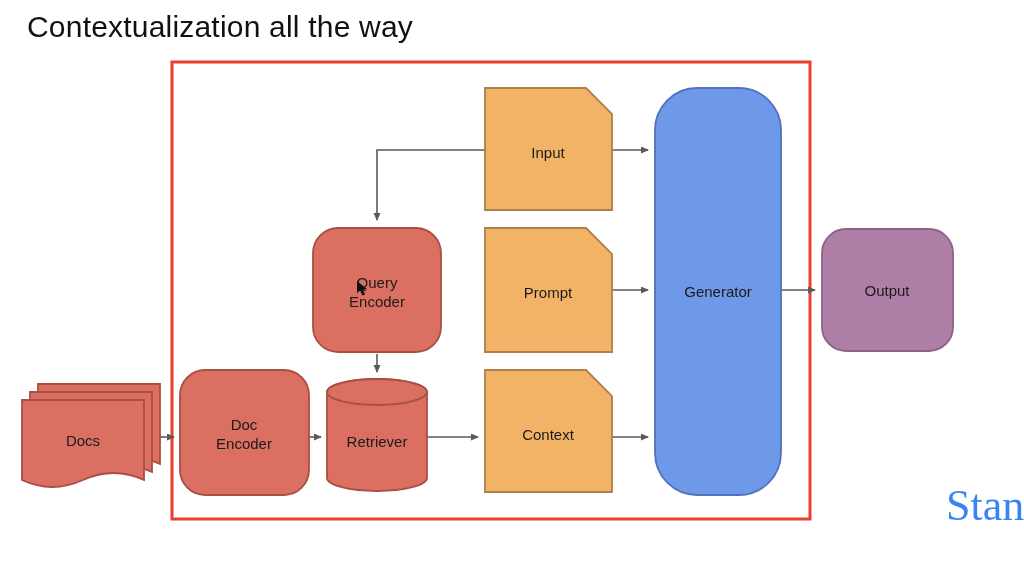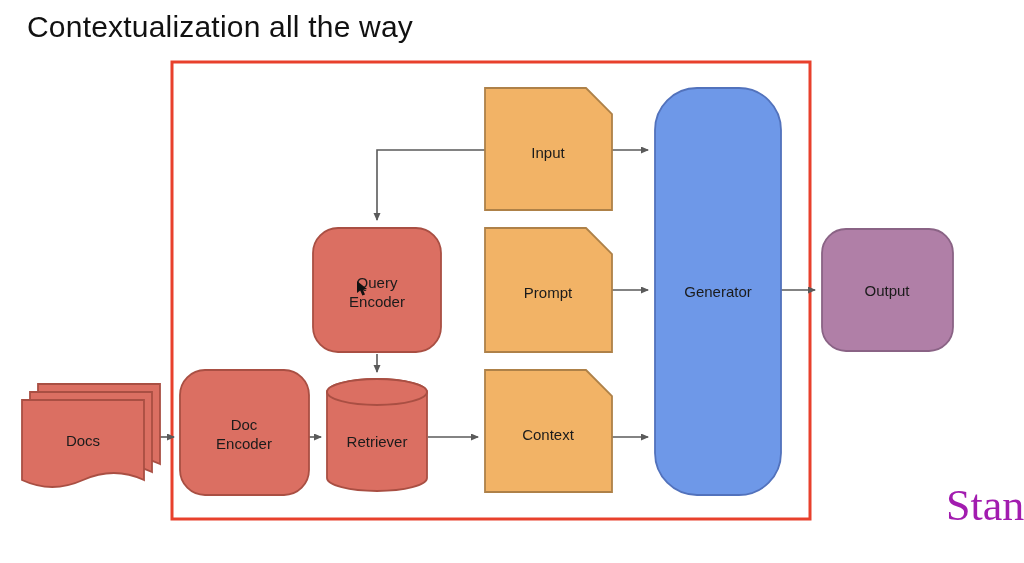--- a/index.html
+++ b/index.html
@@ -14,7 +14,7 @@
   .watermark {
     position:absolute; left:946px; top:480px;
     font-family:"Liberation Serif", serif;
-    font-size:44px; color:#a21caf; white-space:nowrap;
+    font-size:44px; color:#3b82f6; white-space:nowrap;
   }
   svg.diagram { position:absolute; left:0; top:0; }
   svg.diagram text {

